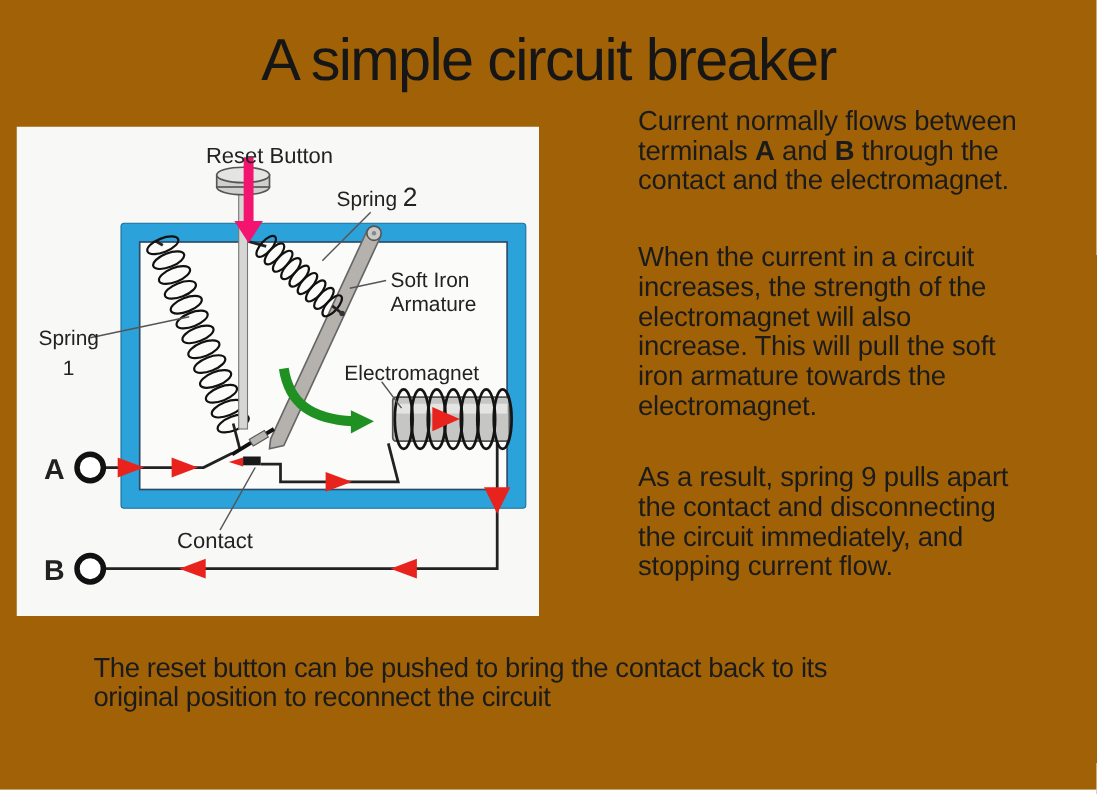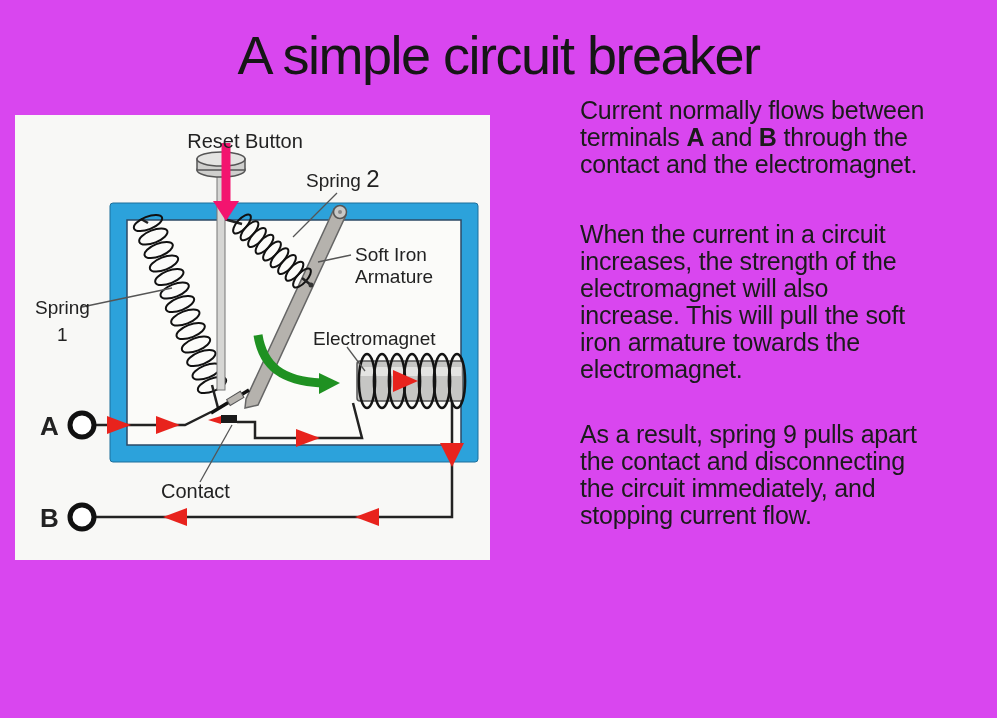--- a/index.html
+++ b/index.html
@@ -4,7 +4,7 @@
 <style>
   html,body{margin:0;padding:0;background:#ffffff;}
   .slide{
-    position:relative;width:997px;height:718px;background:#d946ef;overflow:hidden;
+    position:relative;width:997px;height:718px;background:#a16207;overflow:hidden;
     font-family:"Liberation Sans",sans-serif;color:#1c1c1c;
   }
   h1.title{

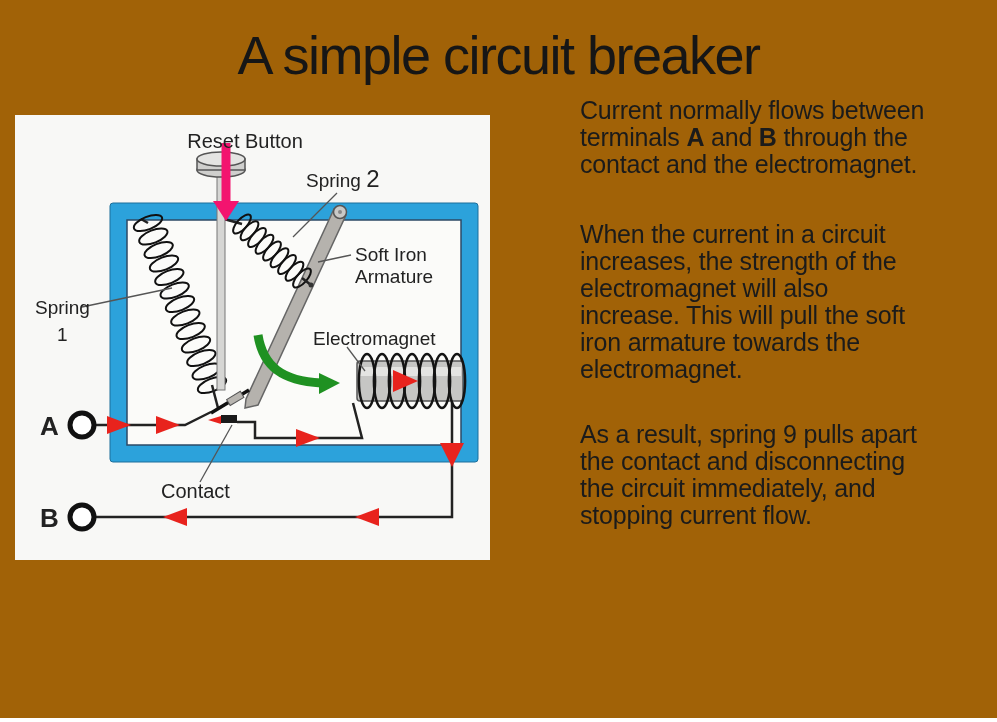--- a/index.html
+++ b/index.html
@@ -182,6 +182,8 @@
 stopping current flow.</p>
   </div>
 
+  <p class="footer-note">The reset button can be pushed to bring the contact back to its
+original position to reconnect the circuit</p>
 
 </div>
 

